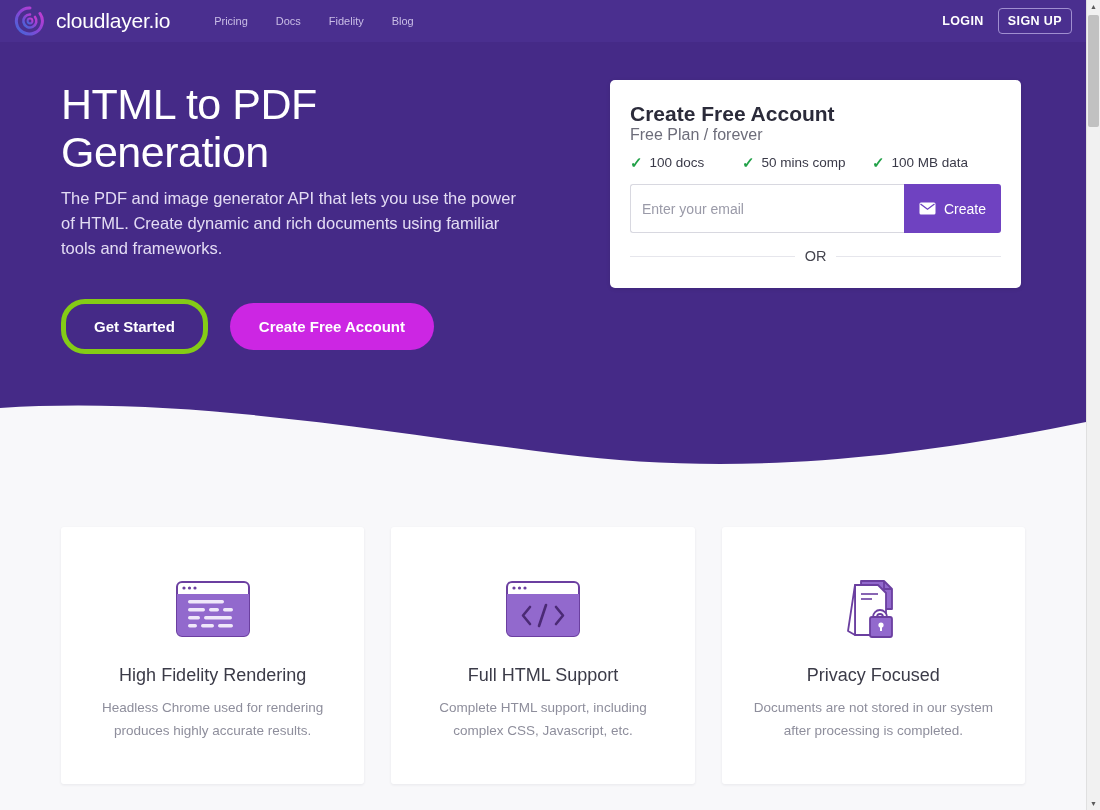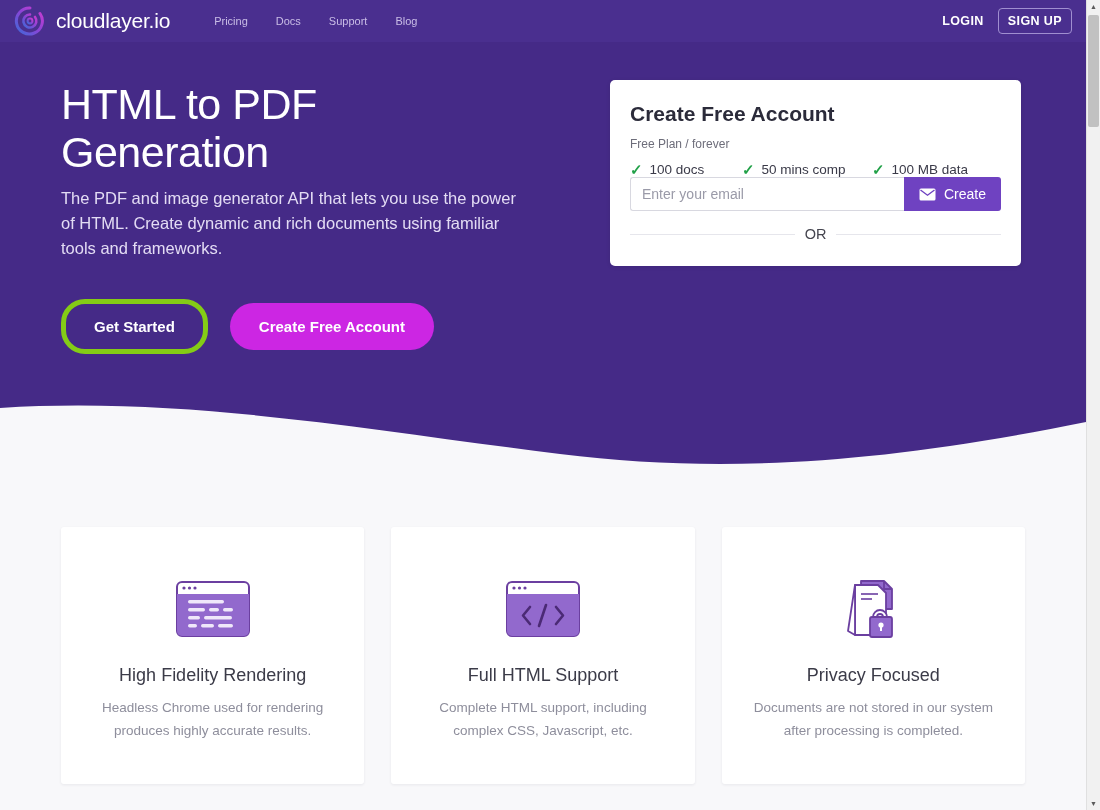--- a/index.html
+++ b/index.html
@@ -364,7 +364,7 @@
     <div class="nav-links">
       <a class="nav-link">Pricing</a>
       <a class="nav-link">Docs</a>
-      <a class="nav-link">Support</a>
+      <a class="nav-link">Fidelity</a>
       <a class="nav-link">Blog</a>
     </div>
 

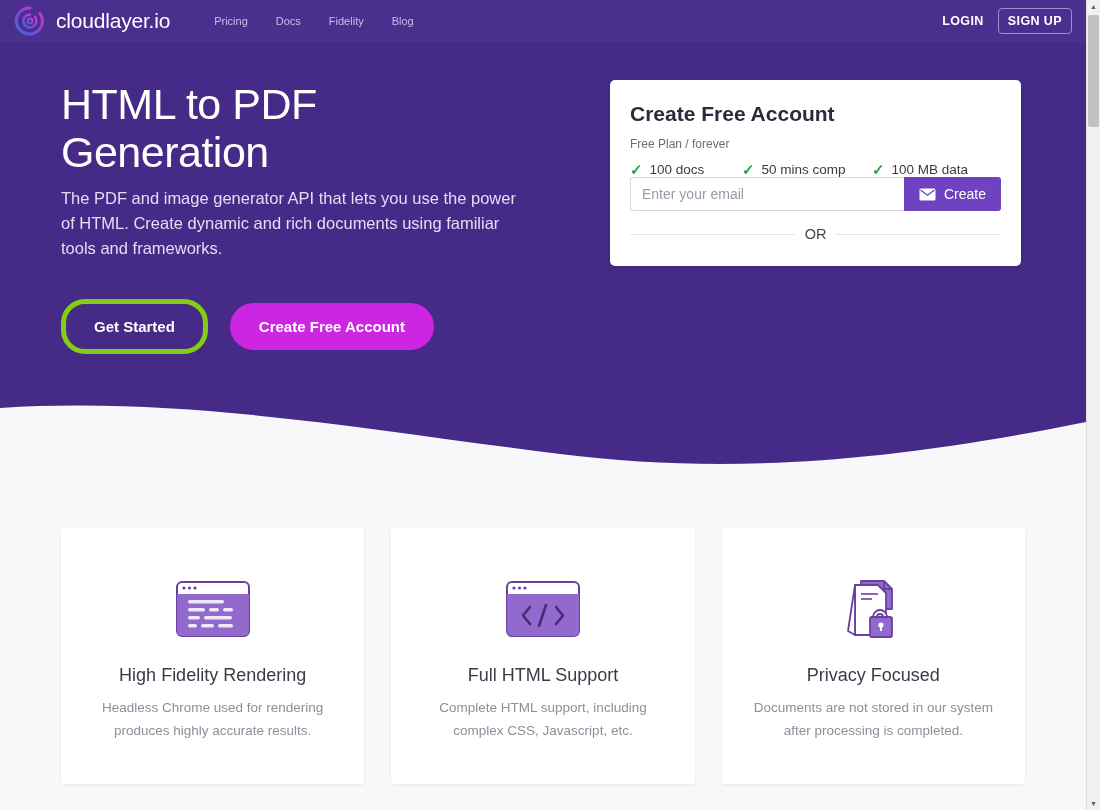--- a/index.html
+++ b/index.html
@@ -177,8 +177,7 @@
   }
   .signup-plan {
     color: #6d6d7a;
-    font-size: 12px;
-    margin-top: 11px;
+    font-size: 16px;
   }
   .feature-row {
     display: flex;

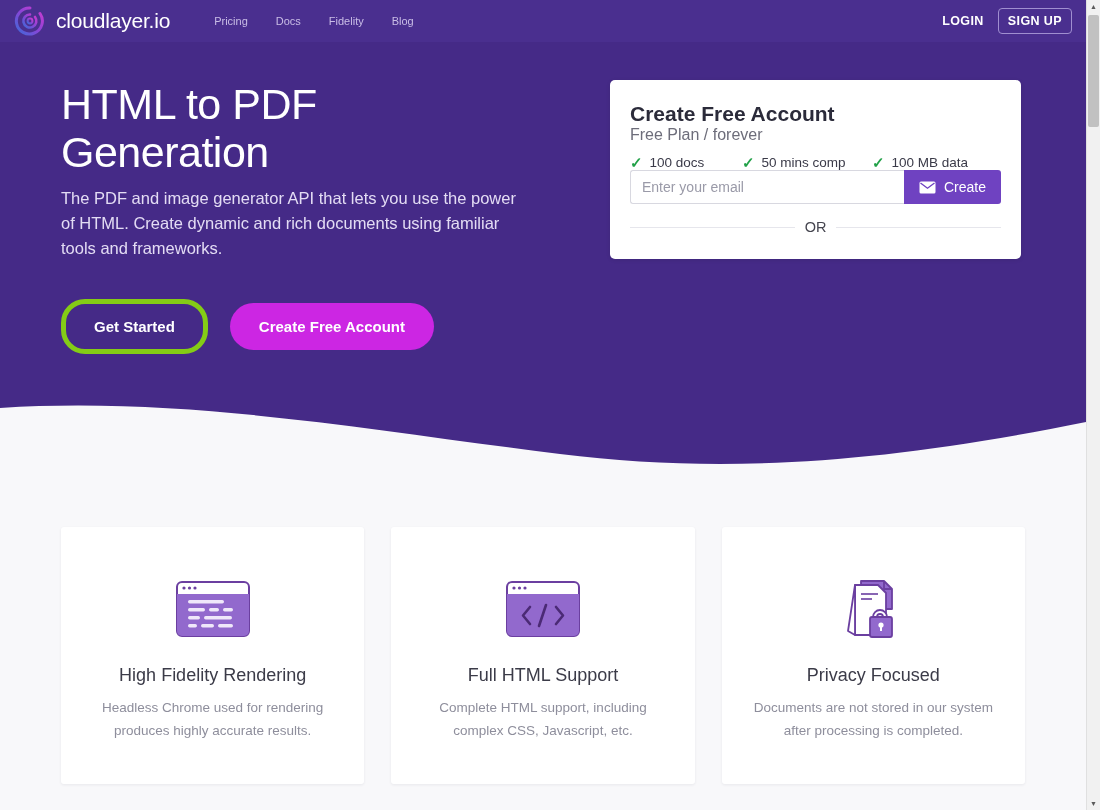--- a/index.html
+++ b/index.html
@@ -202,7 +202,8 @@
   }
   .email-row {
     display: flex;
-    height: 34px;
+    margin-top: 14px;
+    height: 49px;
   }
   .email-input {
     flex: 1;

